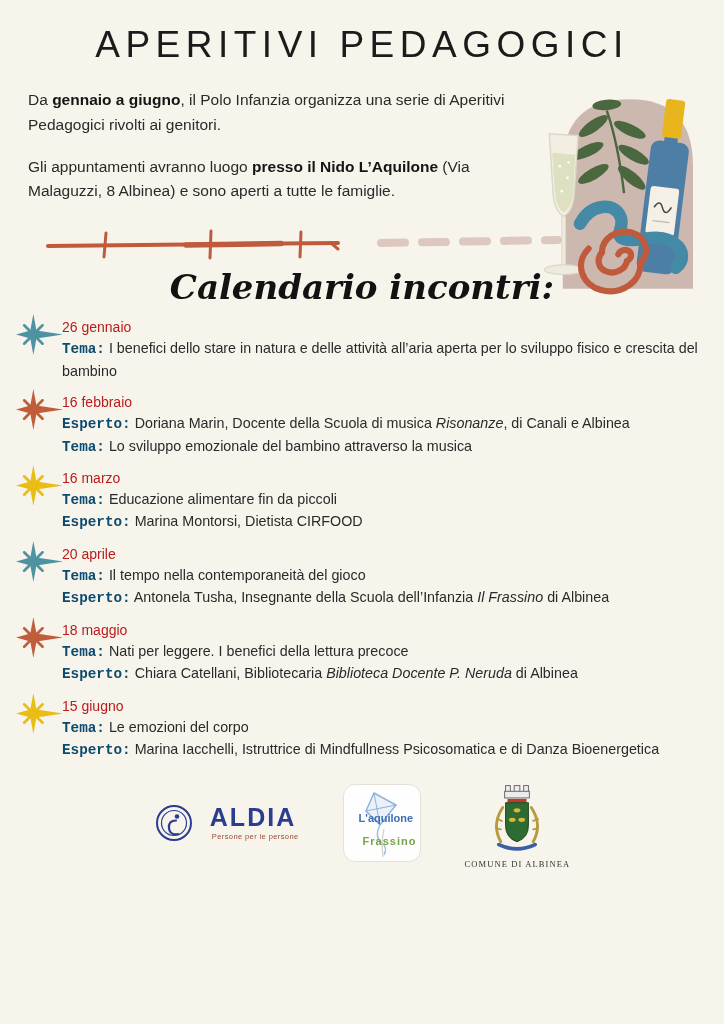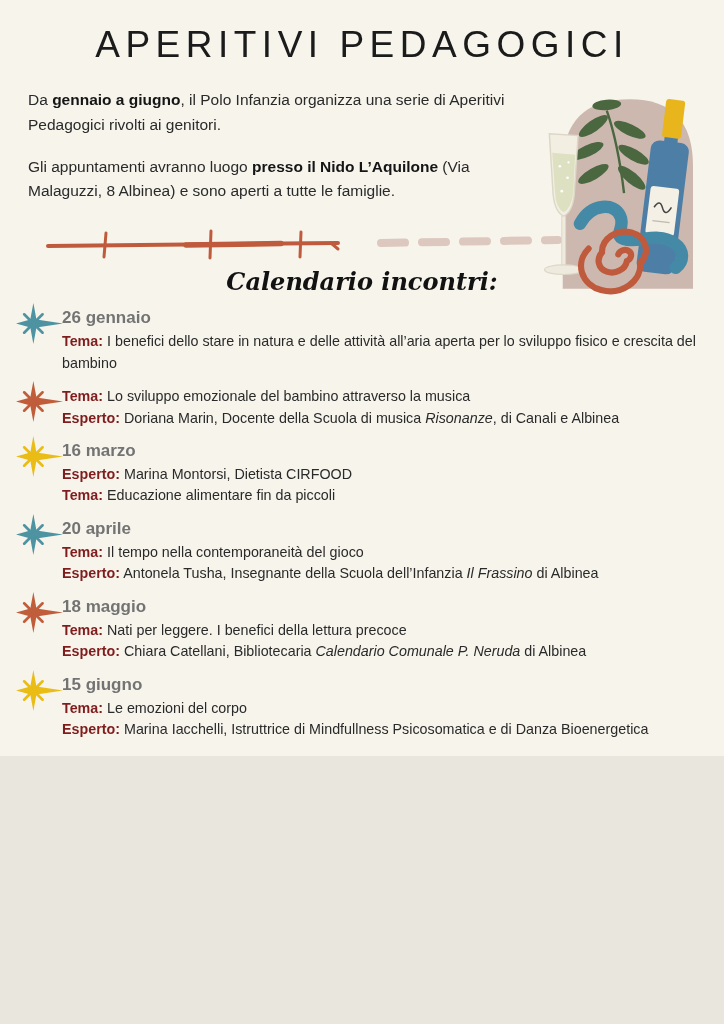--- a/index.html
+++ b/index.html
@@ -5,7 +5,7 @@
   * { margin:0; padding:0; box-sizing:border-box; }
   html,body { background:#e9e6de; }
   .page {
-    position:relative; width:724px; height:756px; margin:0 auto;
+    position:relative; width:724px; height:1024px; margin:0 auto;
     background:#f7f4ec; overflow:hidden; color:#222;
     font-family:"Liberation Sans", sans-serif;
   }

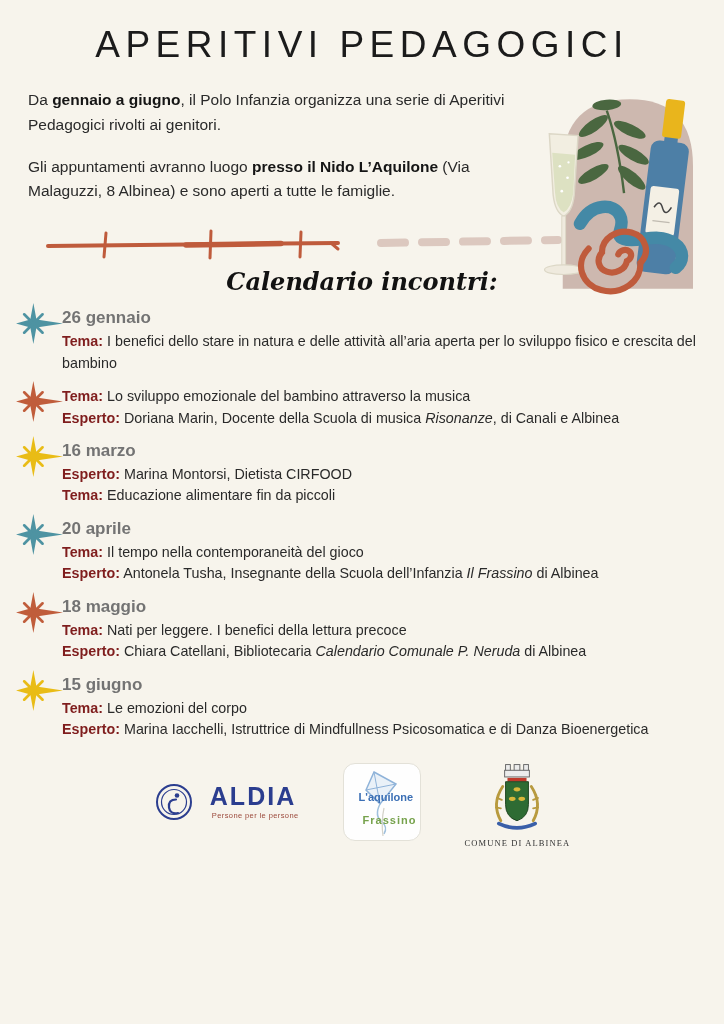--- a/index.html
+++ b/index.html
@@ -32,7 +32,7 @@
   
   .cal-heading {
     text-align:center; font-family:"DejaVu Serif", serif; font-style:italic;
-    font-weight:700; font-size:24px; color:#121212; margin:6px 6px 12px;
+    font-weight:700; font-size:34px; color:#121212; margin:6px 6px 12px;
   }
   .events { padding:0 26px 0 62px; }
   .event { position:relative; margin-bottom:12px; }

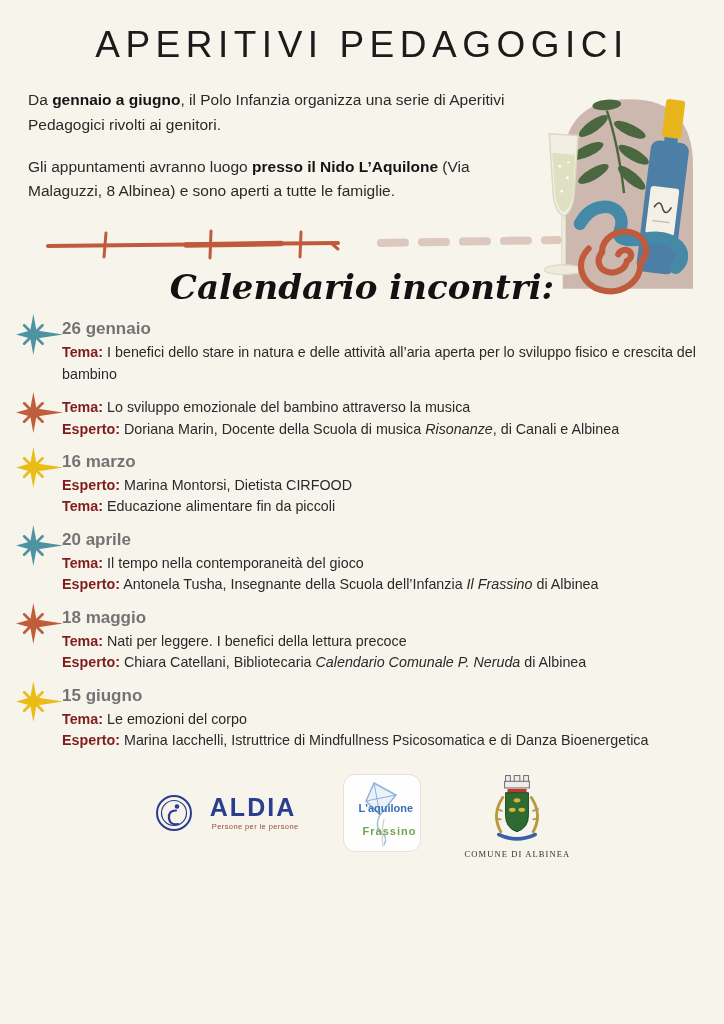--- a/index.html
+++ b/index.html
@@ -36,7 +36,7 @@
   }
   .events { padding:0 26px 0 62px; }
   .event { position:relative; margin-bottom:12px; }
-  .event-date { font-size:17px; font-weight:700; color:#737373; margin-bottom:3px; }
+  .event-date { font-size:14px; font-weight:400; color:#b91c1c; margin-bottom:3px; }
   .event-line { font-size:14.3px; line-height:1.5; color:#2a2a2a; }
   .event-line b { font-weight:700; color:#7f1d1d; }
   .star { position:absolute; left:-46px; top:-5px; width:47px; height:41px; }

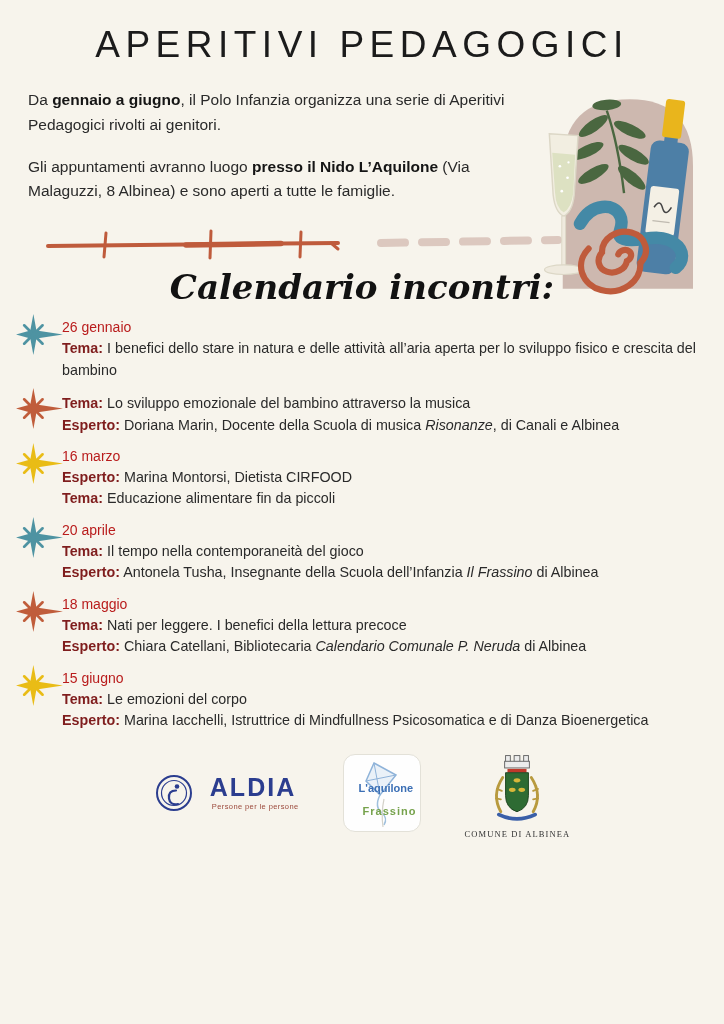--- a/index.html
+++ b/index.html
@@ -38,7 +38,7 @@
   .event { position:relative; margin-bottom:12px; }
   .event-date { font-size:14px; font-weight:400; color:#b91c1c; margin-bottom:3px; }
   .event-line { font-size:14.3px; line-height:1.5; color:#2a2a2a; }
-  .event-line b { font-weight:700; color:#7f1d1d; }
+  .event-line b { font-weight:700; color:#0c4a6e;font-family:Liberation Mono, monospace; }
   .star { position:absolute; left:-46px; top:-5px; width:47px; height:41px; }
   
   .footer {

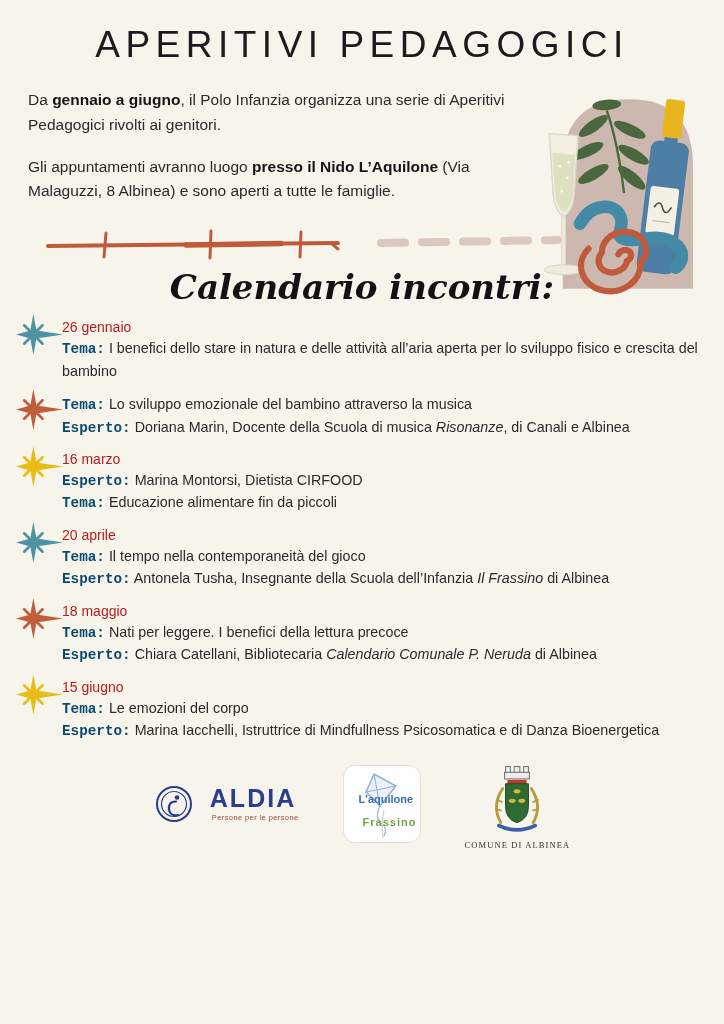--- a/index.html
+++ b/index.html
@@ -155,6 +155,7 @@
         <polygon points="17,0 20,16 46,20 20,24 17,40 14,24 0,20 14,16" fill="#c05d3b"></polygon>
         <path d="M26,11 L8,29 M8,11 L26,29" stroke-width="2.6" fill="none" stroke-linecap="round" stroke="#c05d3b"></path>
       </svg>
+      <div class="event-date">16 febbraio</div>
       <div class="event-line"><b>Tema:</b> <span>Lo sviluppo emozionale del bambino attraverso la musica</span></div>
       <div class="event-line"><b>Esperto:</b> <span>Doriana Marin, Docente della Scuola di musica </span><span class="it">Risonanze</span><span>, di Canali e Albinea</span></div>
     </div>

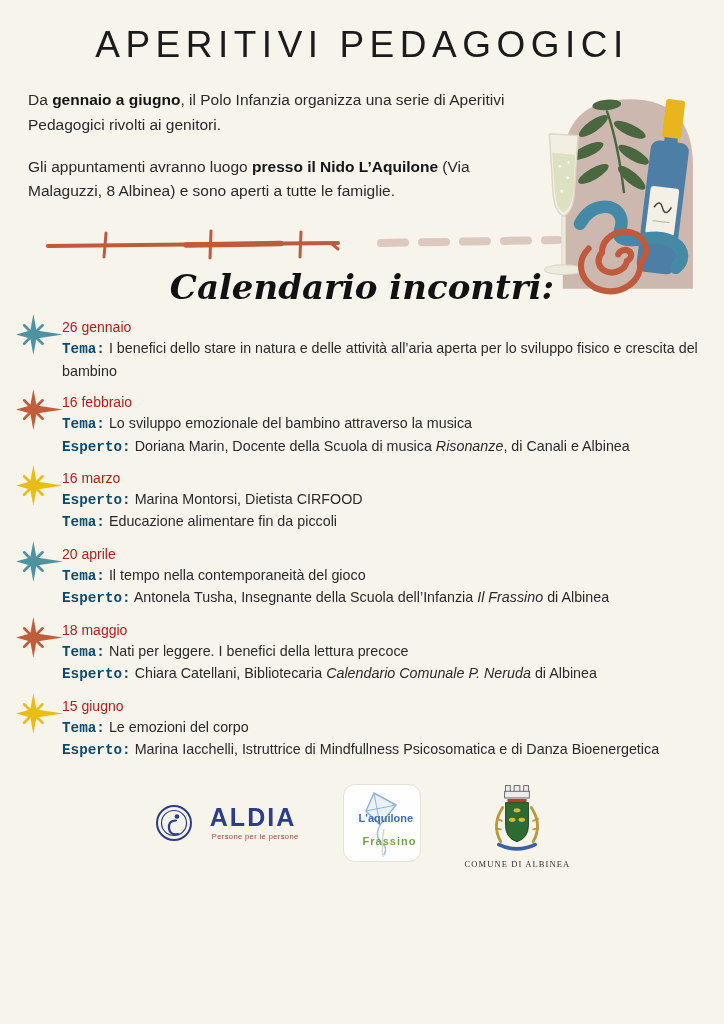--- a/index.html
+++ b/index.html
@@ -156,8 +156,8 @@
         <path d="M26,11 L8,29 M8,11 L26,29" stroke-width="2.6" fill="none" stroke-linecap="round" stroke="#c05d3b"></path>
       </svg>
       <div class="event-date">16 febbraio</div>
+      <div class="event-line"><b>Esperto:</b> <span>Doriana Marin, Docente della Scuola di musica </span><span class="it">Risonanze</span><span>, di Canali e Albinea</span></div>
       <div class="event-line"><b>Tema:</b> <span>Lo sviluppo emozionale del bambino attraverso la musica</span></div>
-      <div class="event-line"><b>Esperto:</b> <span>Doriana Marin, Docente della Scuola di musica </span><span class="it">Risonanze</span><span>, di Canali e Albinea</span></div>
     </div>
 
     <div class="event">

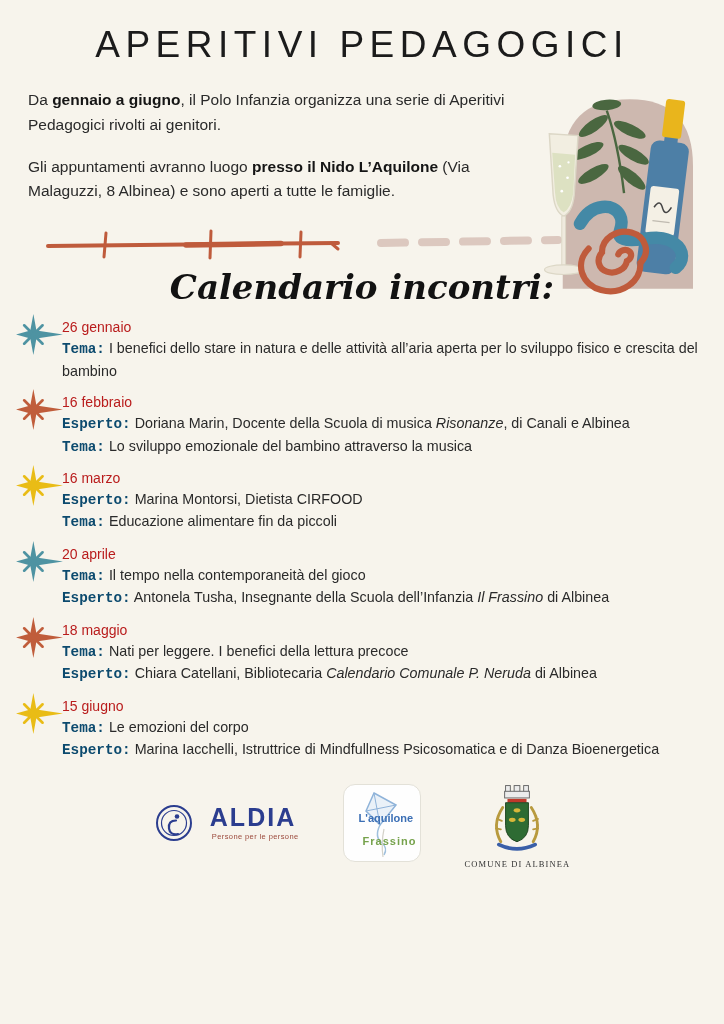--- a/index.html
+++ b/index.html
@@ -166,8 +166,8 @@
         <path d="M26,11 L8,29 M8,11 L26,29" stroke-width="2.6" fill="none" stroke-linecap="round" stroke="#e9bc16"></path>
       </svg>
       <div class="event-date">16 marzo</div>
+      <div class="event-line"><b>Tema:</b> <span>Educazione alimentare fin da piccoli</span></div>
       <div class="event-line"><b>Esperto:</b> <span>Marina Montorsi, Dietista CIRFOOD</span><span class="it"></span><span></span></div>
-      <div class="event-line"><b>Tema:</b> <span>Educazione alimentare fin da piccoli</span></div>
     </div>
 
     <div class="event">

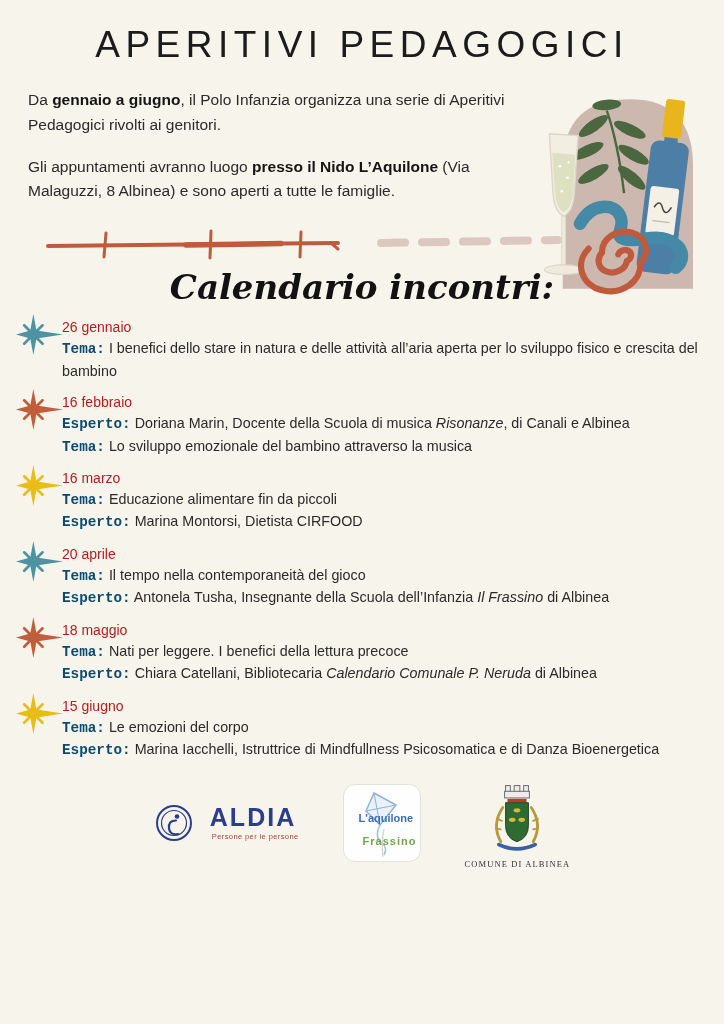--- a/index.html
+++ b/index.html
@@ -187,7 +187,7 @@
       </svg>
       <div class="event-date">18 maggio</div>
       <div class="event-line"><b>Tema:</b> <span>Nati per leggere. I benefici della lettura precoce</span></div>
-      <div class="event-line"><b>Esperto:</b> <span>Chiara Catellani, Bibliotecaria </span><span class="it">Calendario Comunale P. Neruda</span><span> di Albinea</span></div>
+      <div class="event-line"><b>Esperto:</b> <span>Chiara Catellani, Bibliotecaria </span><span class="it">Biblioteca Docente P. Neruda</span><span> di Albinea</span></div>
     </div>
 
     <div class="event">

